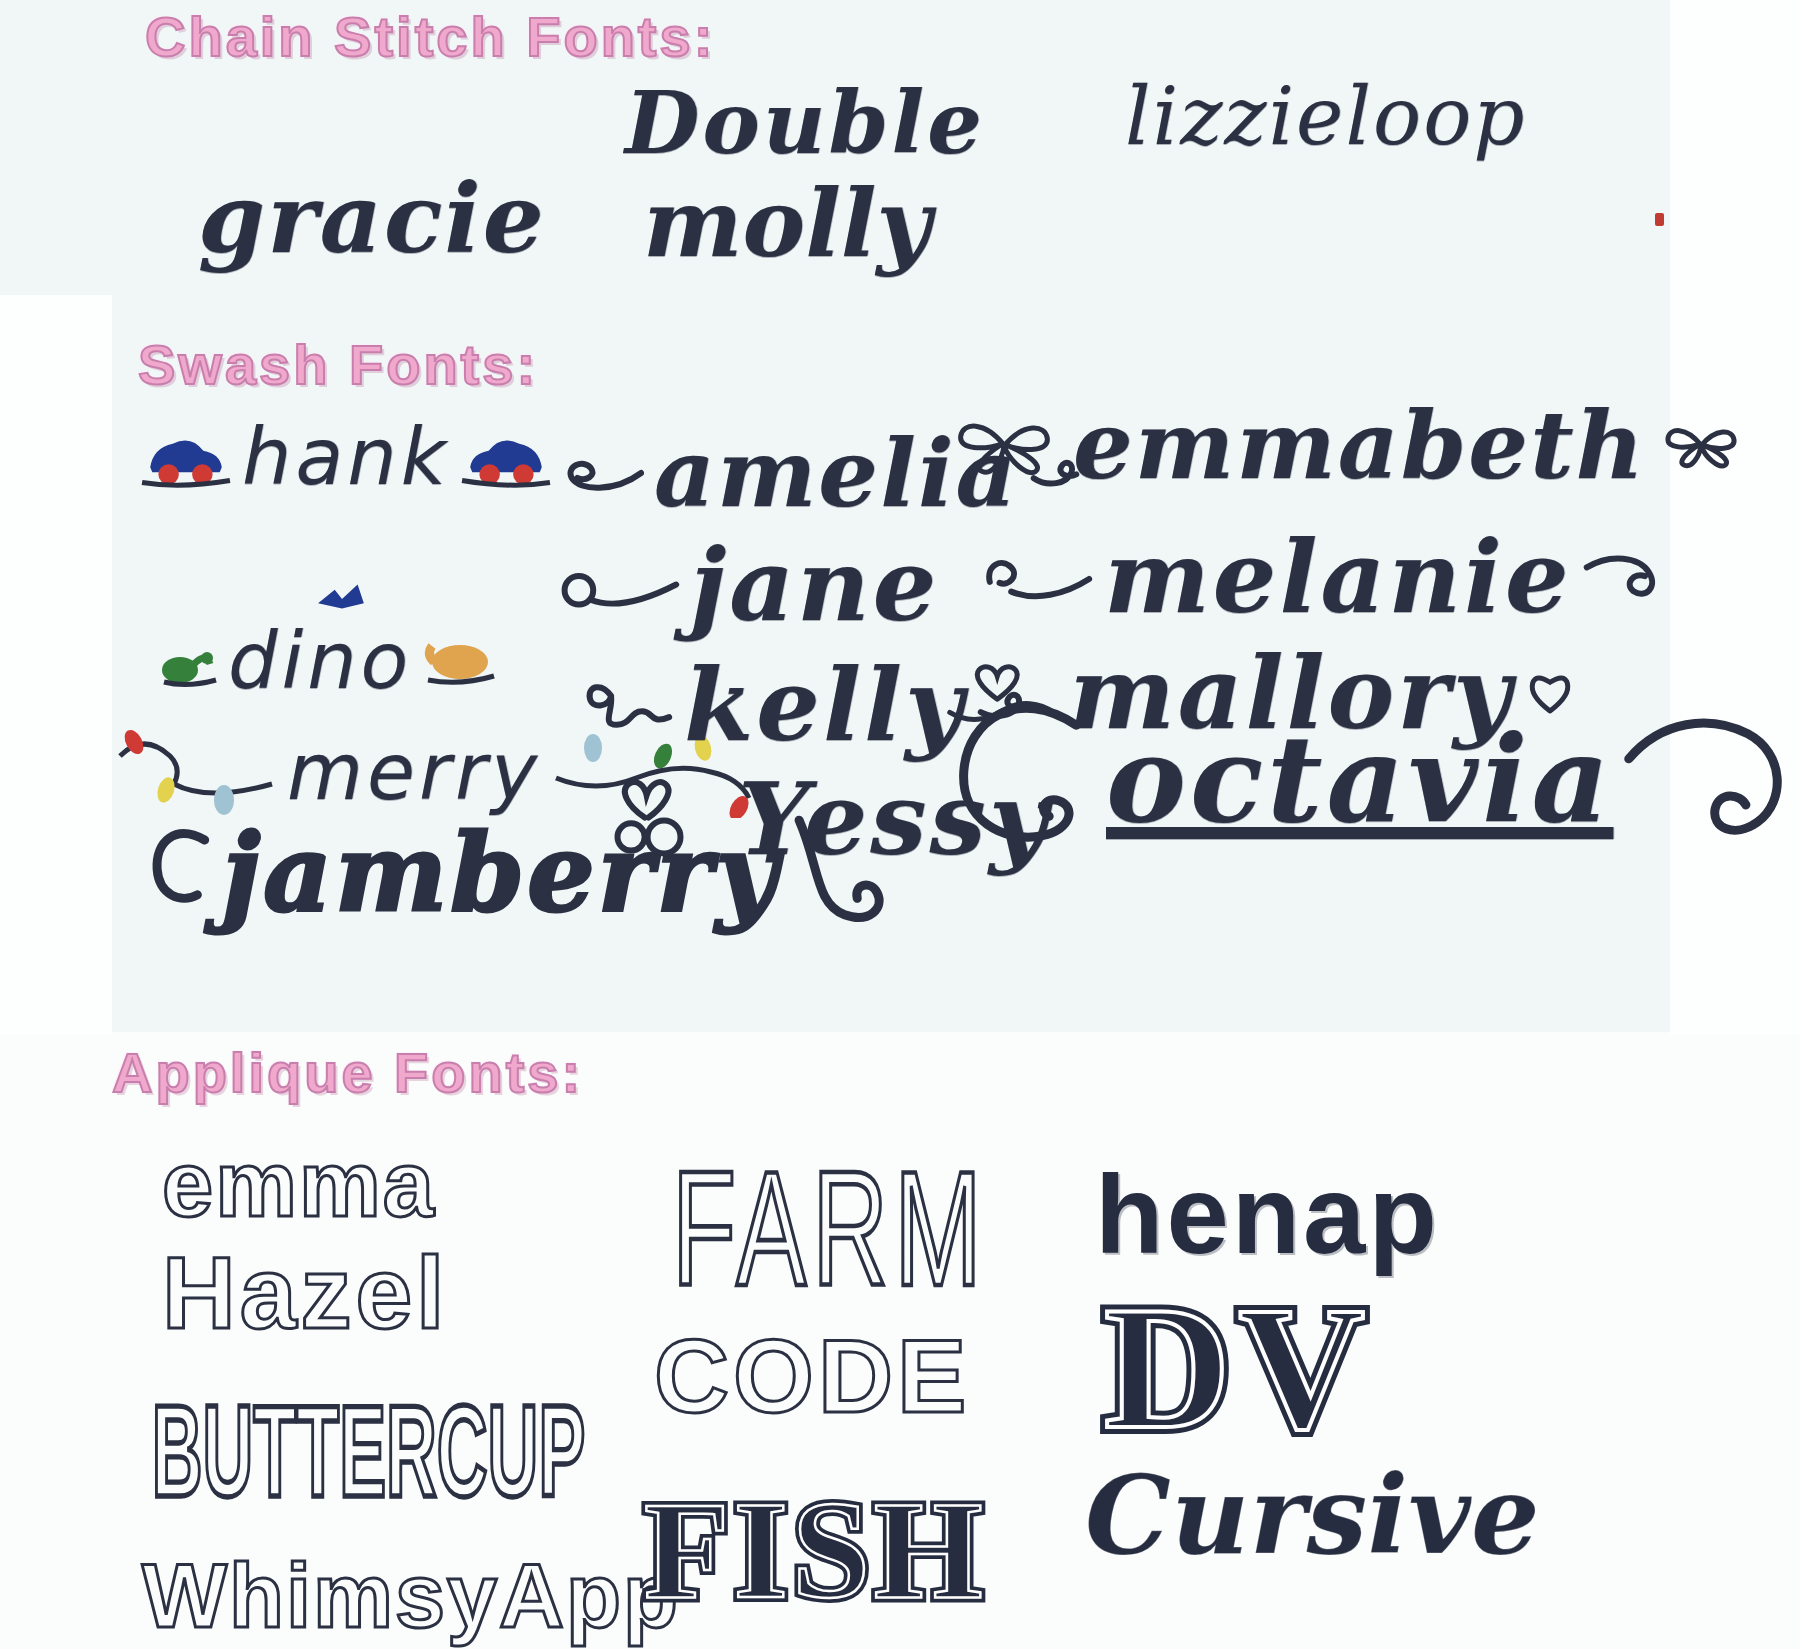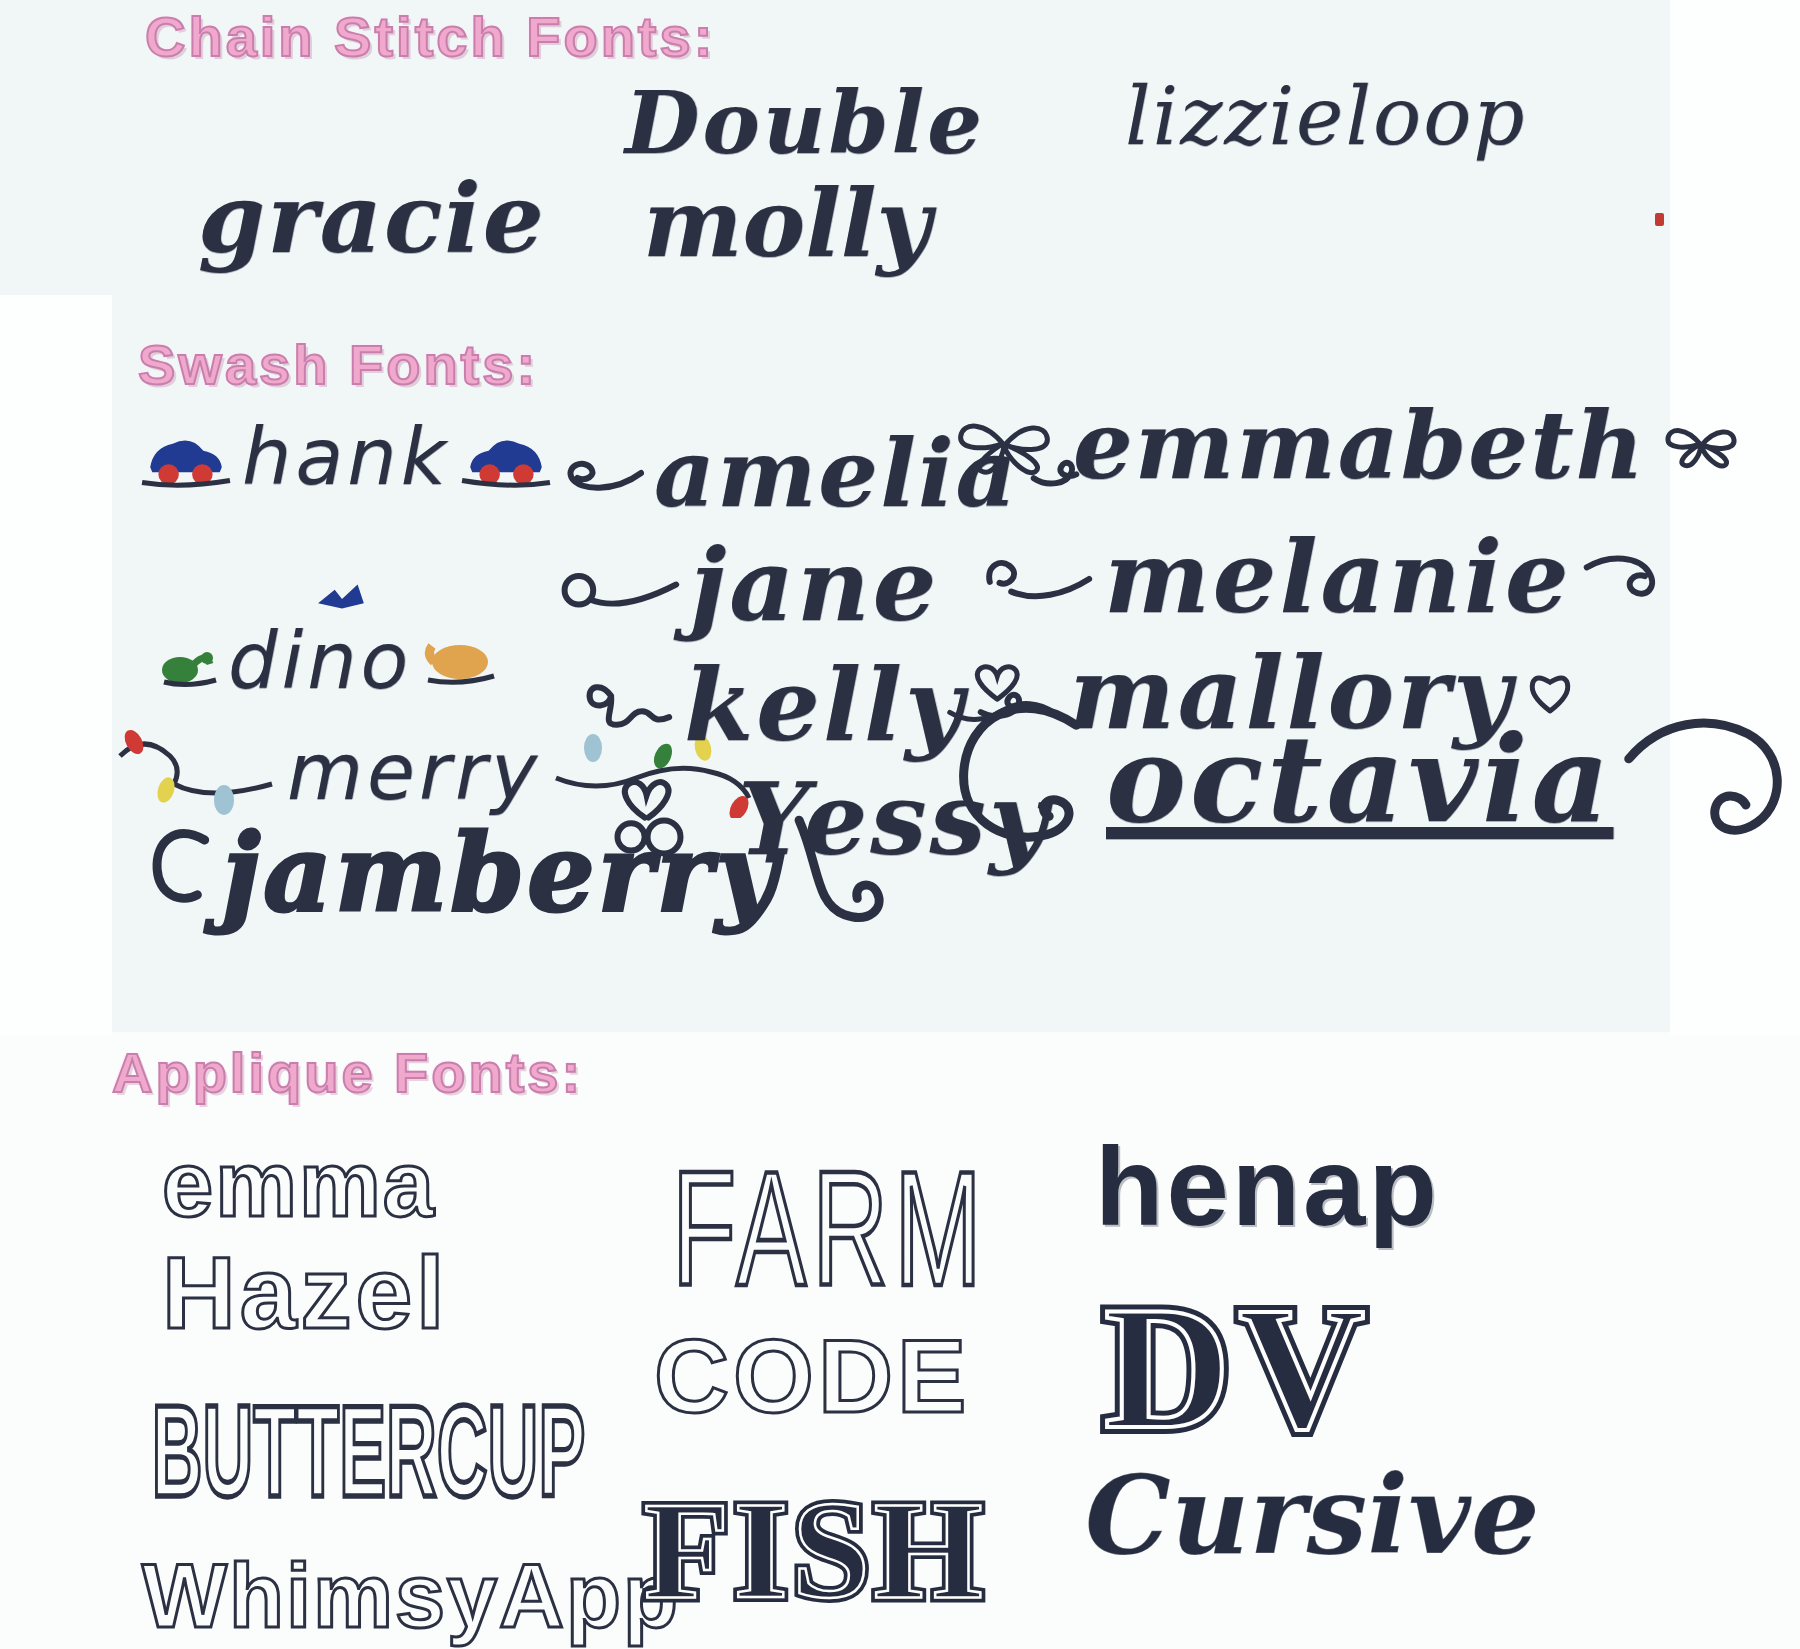--- a/index.html
+++ b/index.html
@@ -48,7 +48,7 @@
 
   
   .ap-henap{font:700 112px "Liberation Sans", sans-serif;color:#272d40;letter-spacing:3px;
-            text-shadow:2px 2px 0 rgba(39,45,64,.3);white-space:nowrap;}
+            text-shadow:2px 2px 0 rgba(39,45,64,.3);white-space:nowrap;margin-top:28px;}
   .ap-cursive{font:italic 700 108px "DejaVu Serif", serif;color:#272d40;
             -webkit-text-stroke:1px rgba(255,255,255,.3);white-space:nowrap;}
 

